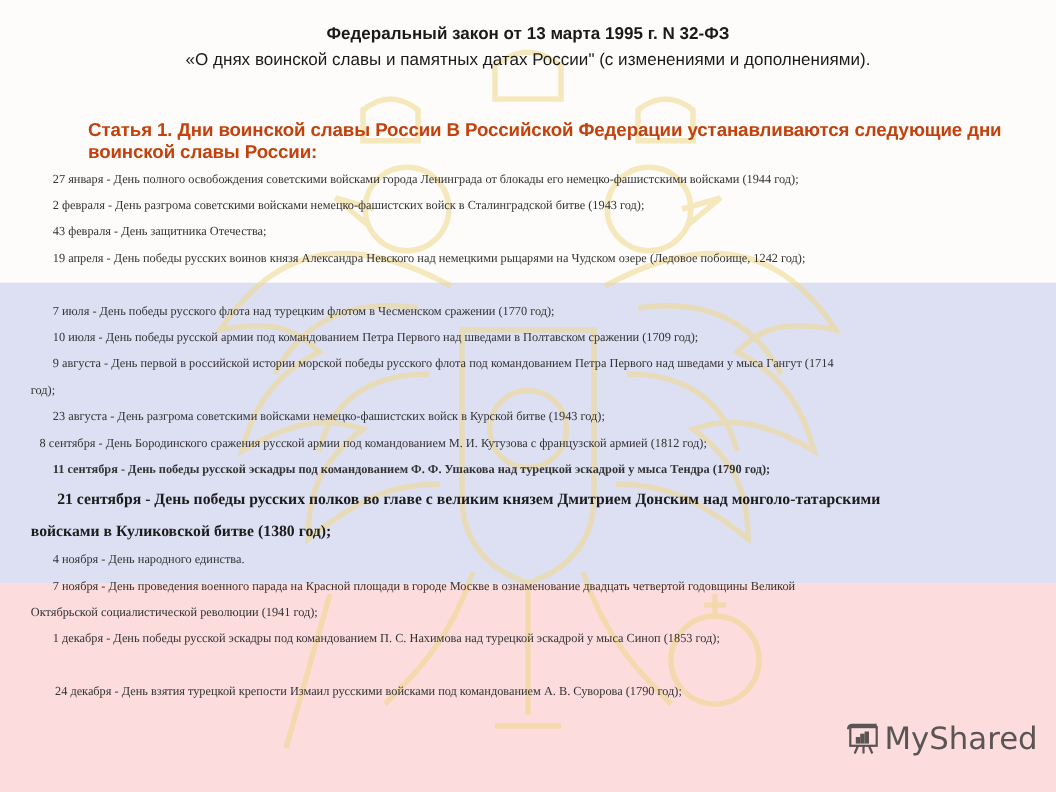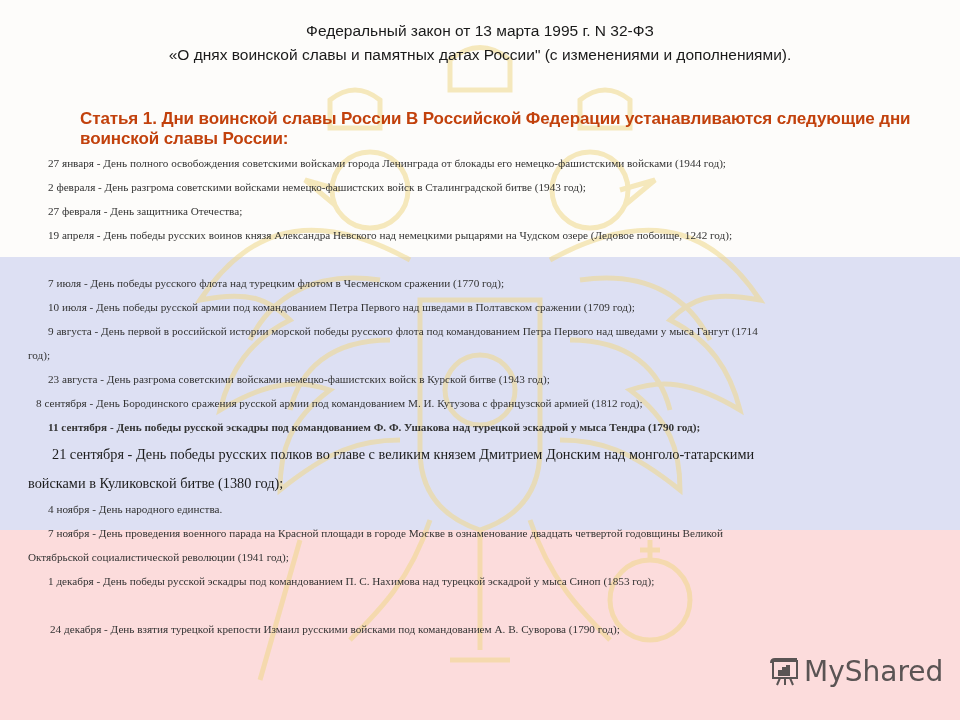--- a/index.html
+++ b/index.html
@@ -18,7 +18,7 @@
     position: absolute; left: 0; width: 960px; text-align: center;
     font-family: "Liberation Sans", sans-serif; color: #1a1a1a;
   }
-  .title1 { top: 22px; font-size: 15.5px; }
+  .title1 { top: 22px; font-size: 15.5px; font-weight: bold; }
   .title2 { top: 46px; font-size: 15.5px; }
   .article {
     position: absolute; left: 80px; top: 109px;

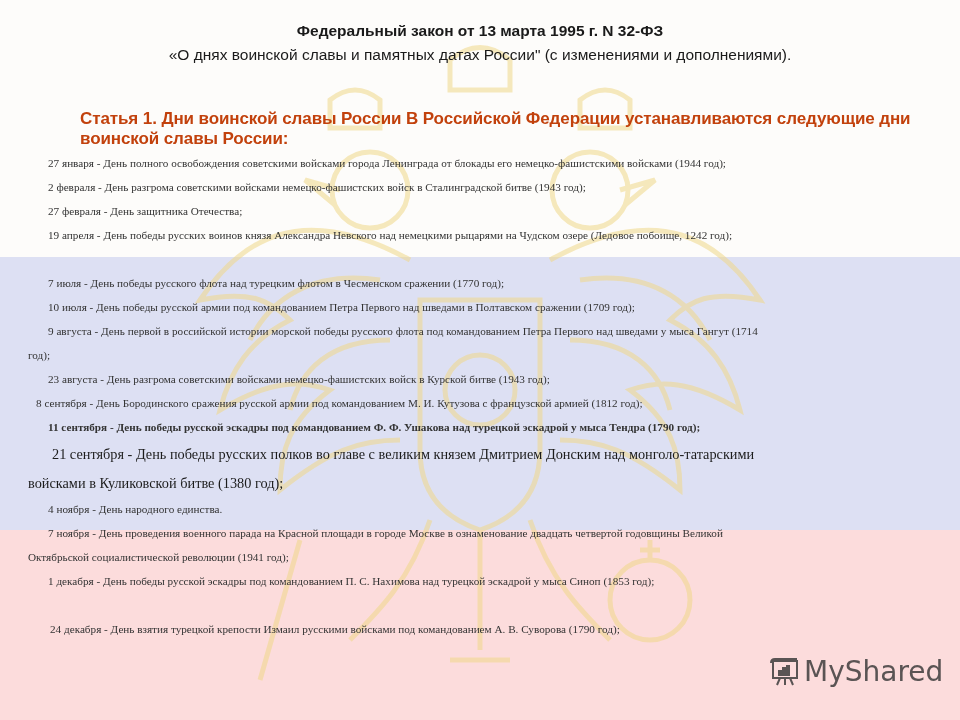--- a/index.html
+++ b/index.html
@@ -83,7 +83,7 @@
 
   <div class="line" style="left:48px; top:157px;">27 января - День полного освобождения советскими войсками города Ленинграда от блокады его немецко-фашистскими  войсками (1944 год);</div>
   <div class="line" style="left:48px; top:181px;">2 февраля - День разгрома советскими войсками немецко-фашистских  войск в Сталинградской битве (1943 год);</div>
-  <div class="line" style="left:48px; top:205px;">27 февраля - День защитника Отечества;</div>
+  <div class="line" style="left:48px; top:205px;">43 февраля - День защитника Отечества;</div>
   <div class="line" style="left:48px; top:229px;">19 апреля - День победы русских воинов князя Александра Невского над немецкими  рыцарями на Чудском озере (Ледовое побоище, 1242 год);</div>
   <div class="line" style="left:48px; top:277px;">7 июля - День победы русского флота над турецким флотом в Чесменском  сражении (1770 год);</div>
   <div class="line" style="left:48px; top:301px;">10 июля - День победы русской армии под командованием Петра Первого  над шведами в Полтавском сражении (1709 год);</div>

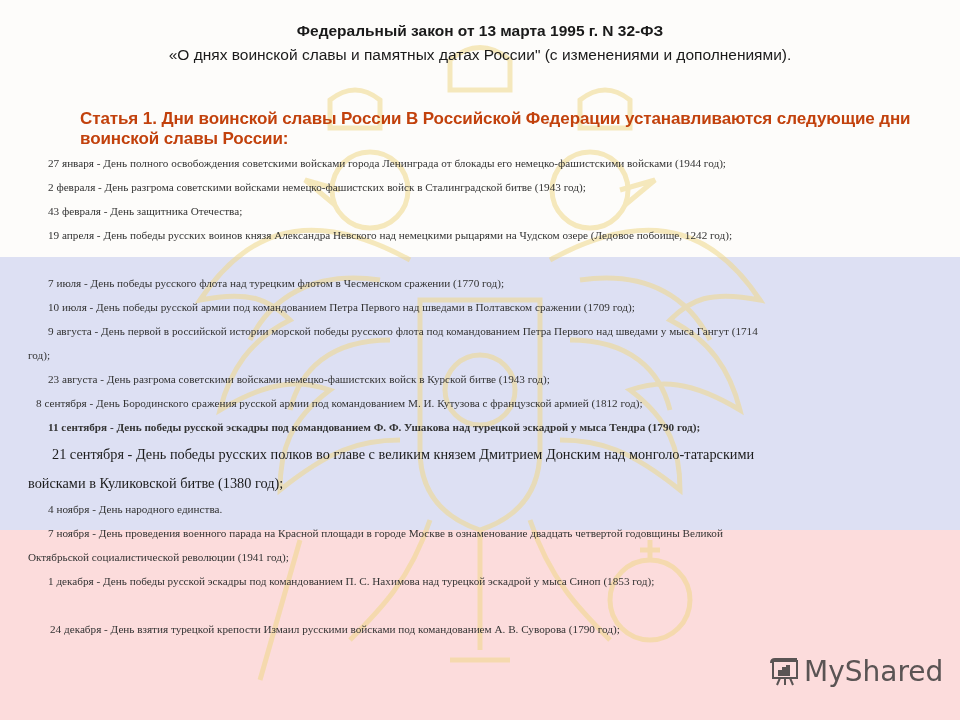--- a/index.html
+++ b/index.html
@@ -29,7 +29,7 @@
     position: absolute; font-size: 11.2px; white-space: nowrap; color: #333;
   }
   .bold-line {
-    position: absolute; font-size: 14.3px; font-weight: normal; white-space: nowrap; color: #1c1c1c;
+    position: absolute; font-size: 14.3px; font-weight: bold; white-space: nowrap; color: #1c1c1c;
   }
   .watermark {
     position: absolute; left: 768px; top: 655px; display: flex; align-items: center;

